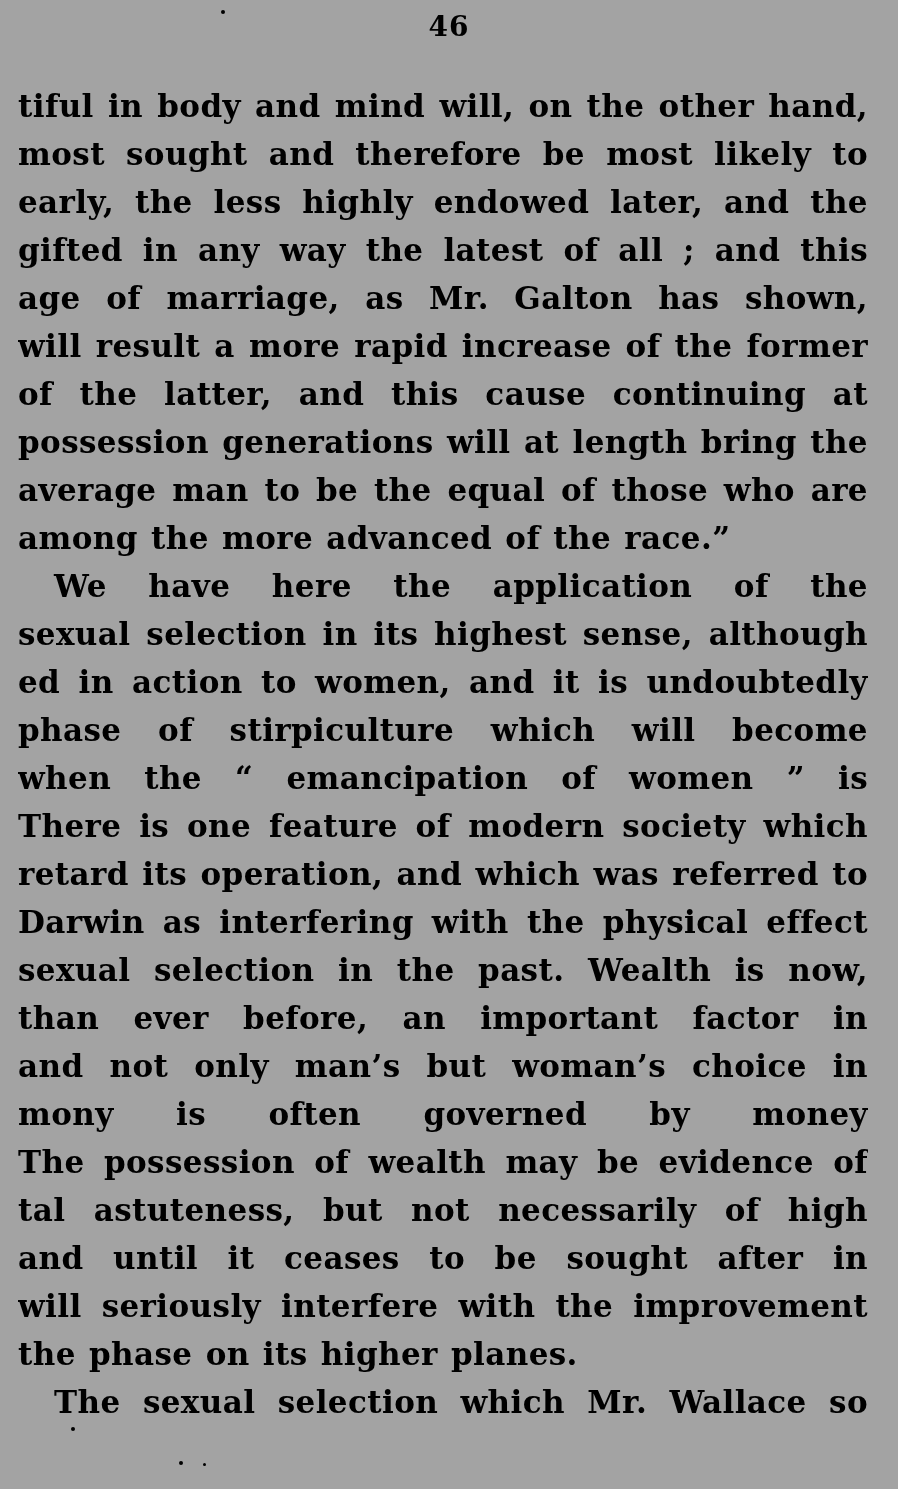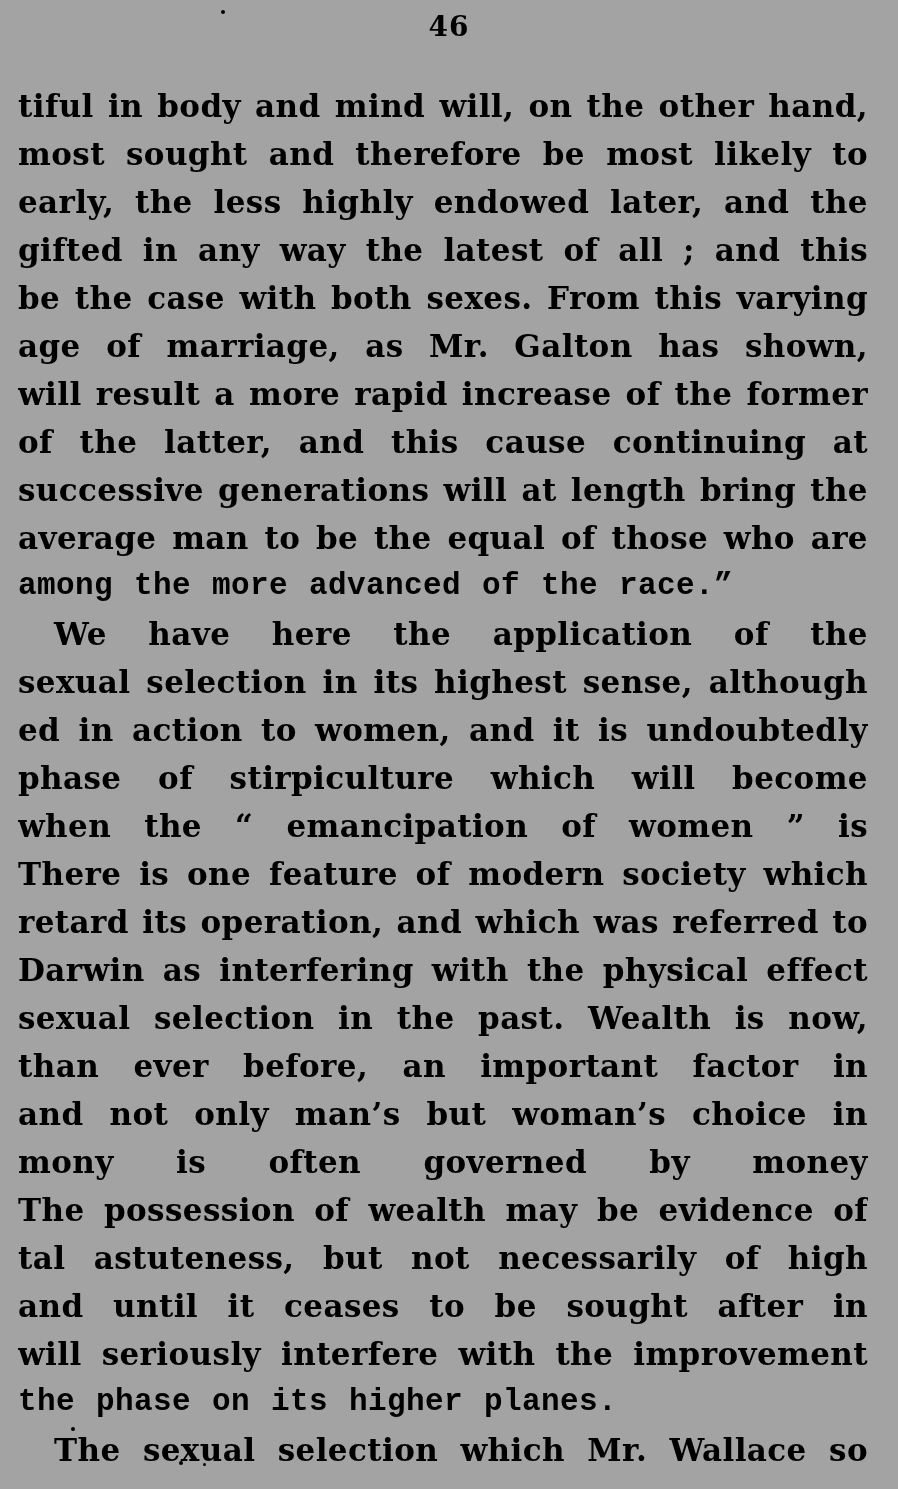--- a/index.html
+++ b/index.html
@@ -74,7 +74,6 @@
         <div class="line">most sought and therefore be most likely to marry</div>
         <div class="line">early, the less highly endowed later, and the least</div>
         <div class="line">gifted in any way the latest of all ; and this will</div>
-        <div class="line">be the case with both sexes.  From this varying</div>
         <div class="line">age of marriage, as Mr. Galton has shown, there</div>
         <div class="line">will result a more rapid increase of the former than</div>
         <div class="line">of the latter, and this cause continuing at work for</div>

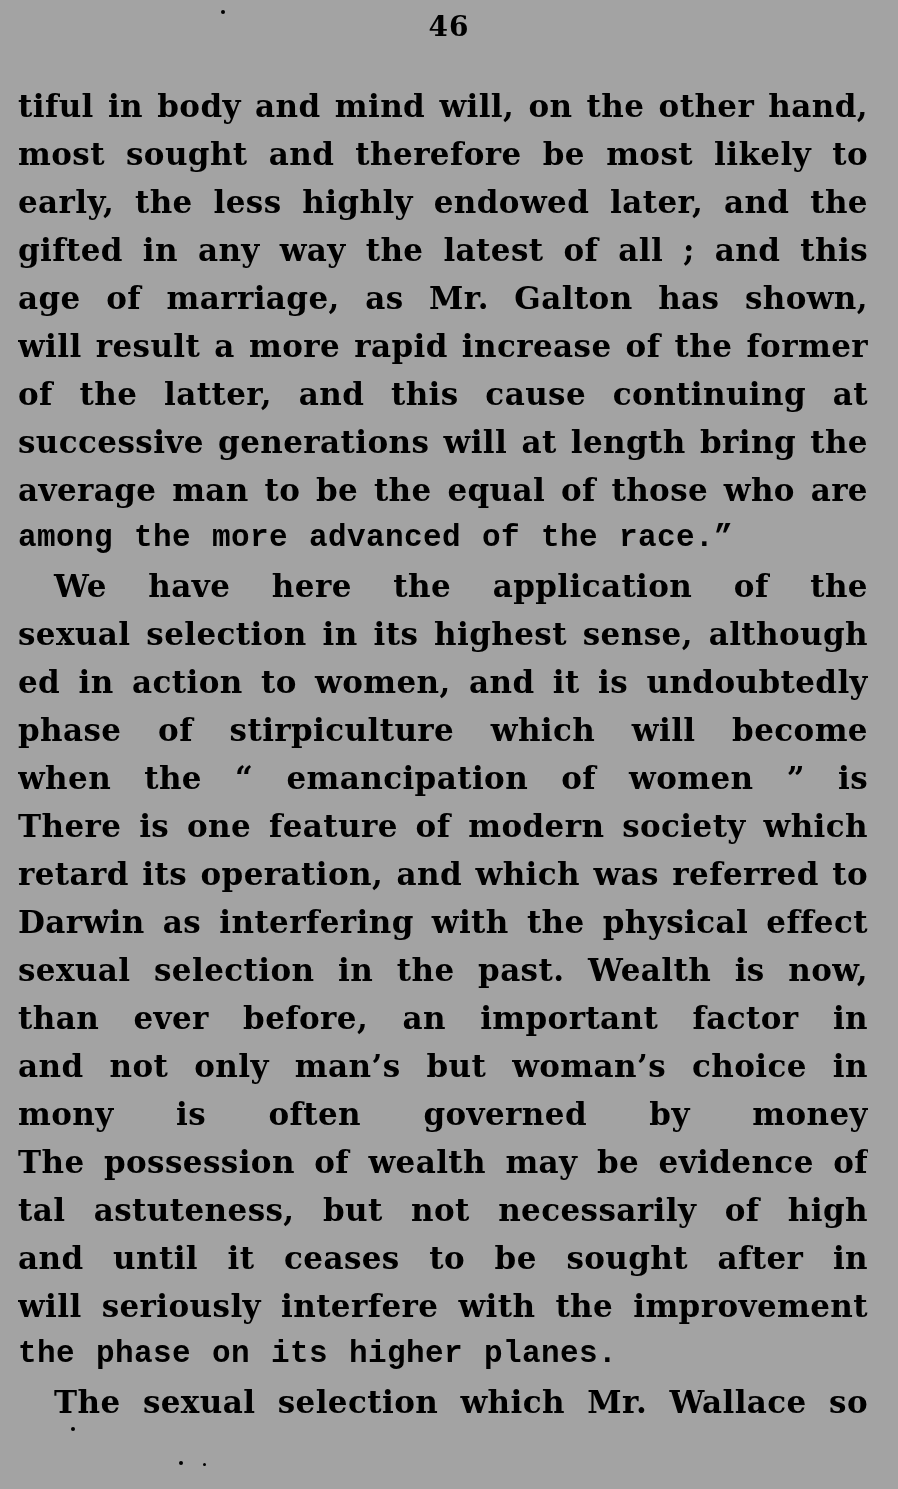--- a/index.html
+++ b/index.html
@@ -77,7 +77,7 @@
         <div class="line">age of marriage, as Mr. Galton has shown, there</div>
         <div class="line">will result a more rapid increase of the former than</div>
         <div class="line">of the latter, and this cause continuing at work for</div>
-        <div class="line">successive generations will at length bring the</div>
+        <div class="line">possession generations will at length bring the</div>
         <div class="line">average man to be the equal of those who are now</div>
         <div class="line no-justify">among the more advanced of the race.”</div>
       </div>

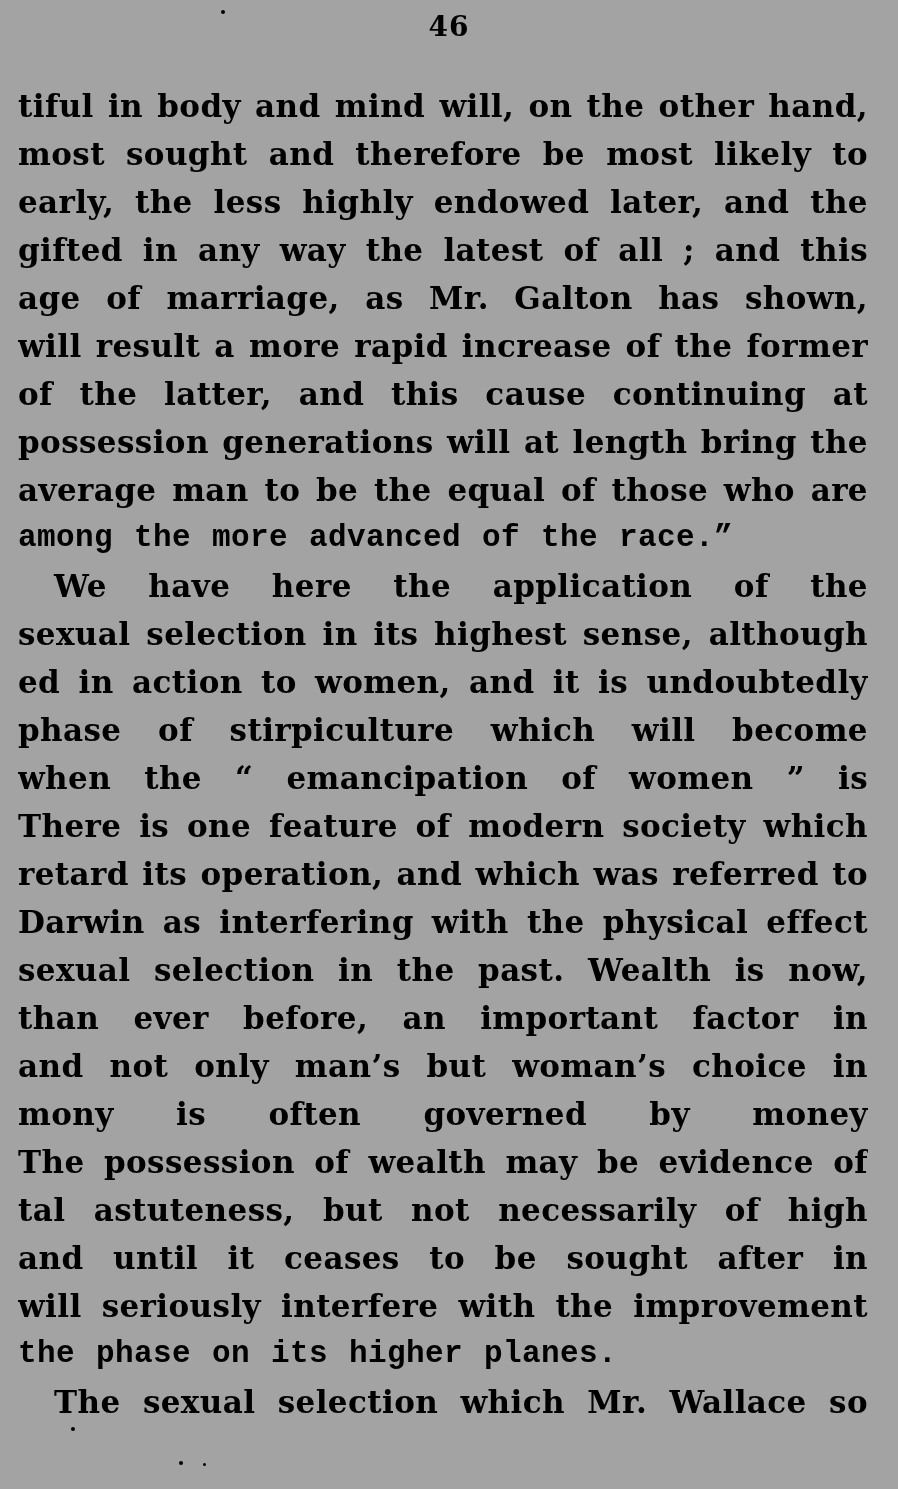--- a/index.html
+++ b/index.html
@@ -51,7 +51,6 @@
   .line.no-justify {
     text-align: center;
     text-align-last: left;
-    font-family: Liberation Mono, monospace;
   }
   .line.indent {
     padding-left: 36px;

